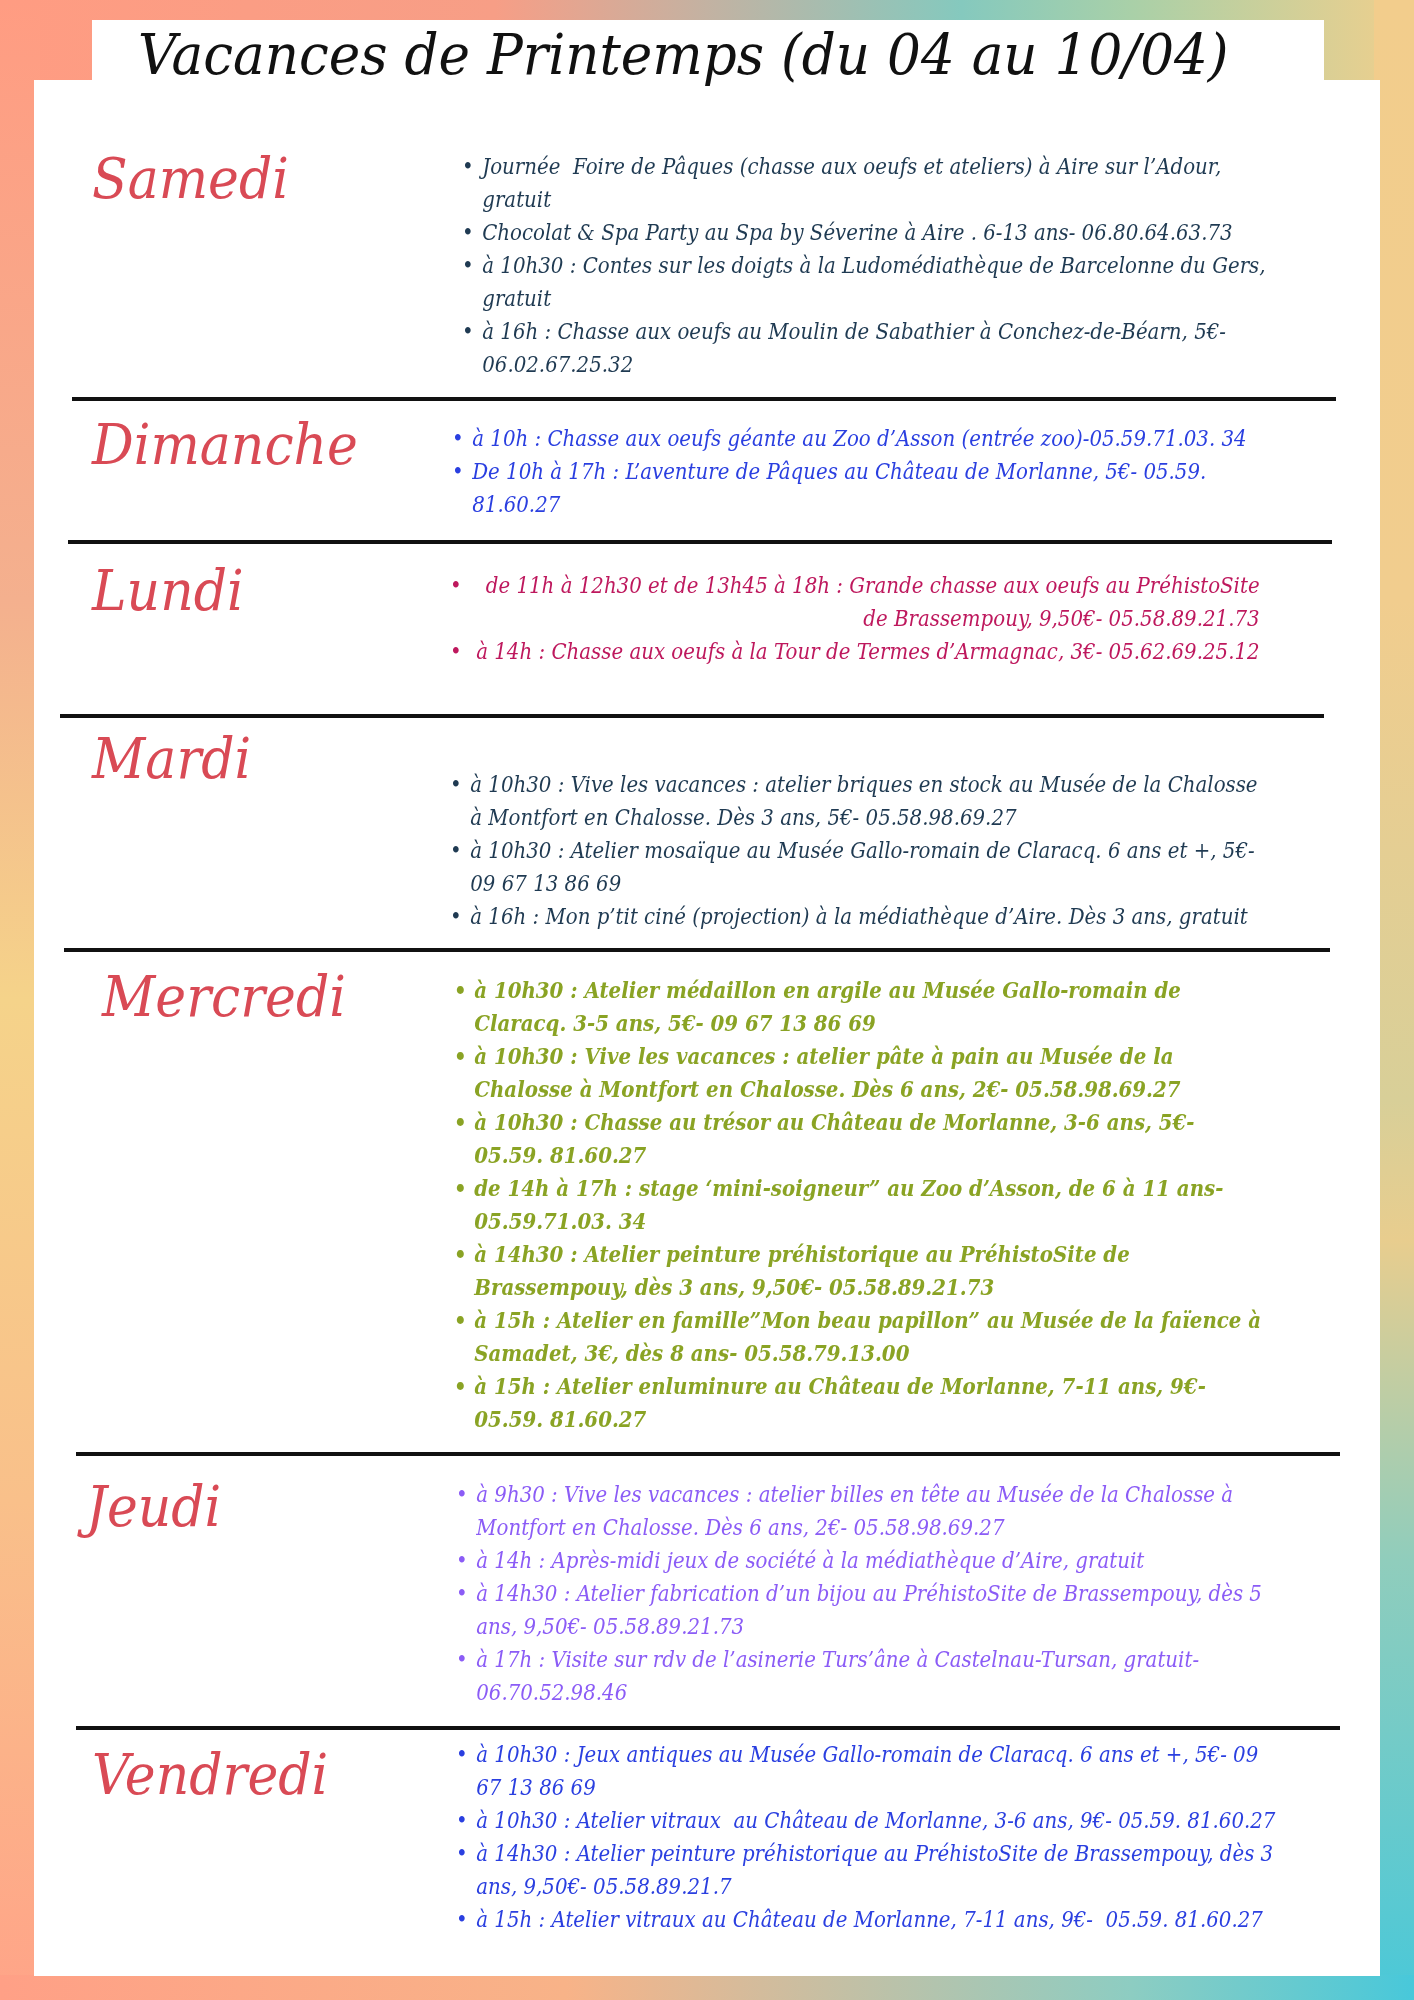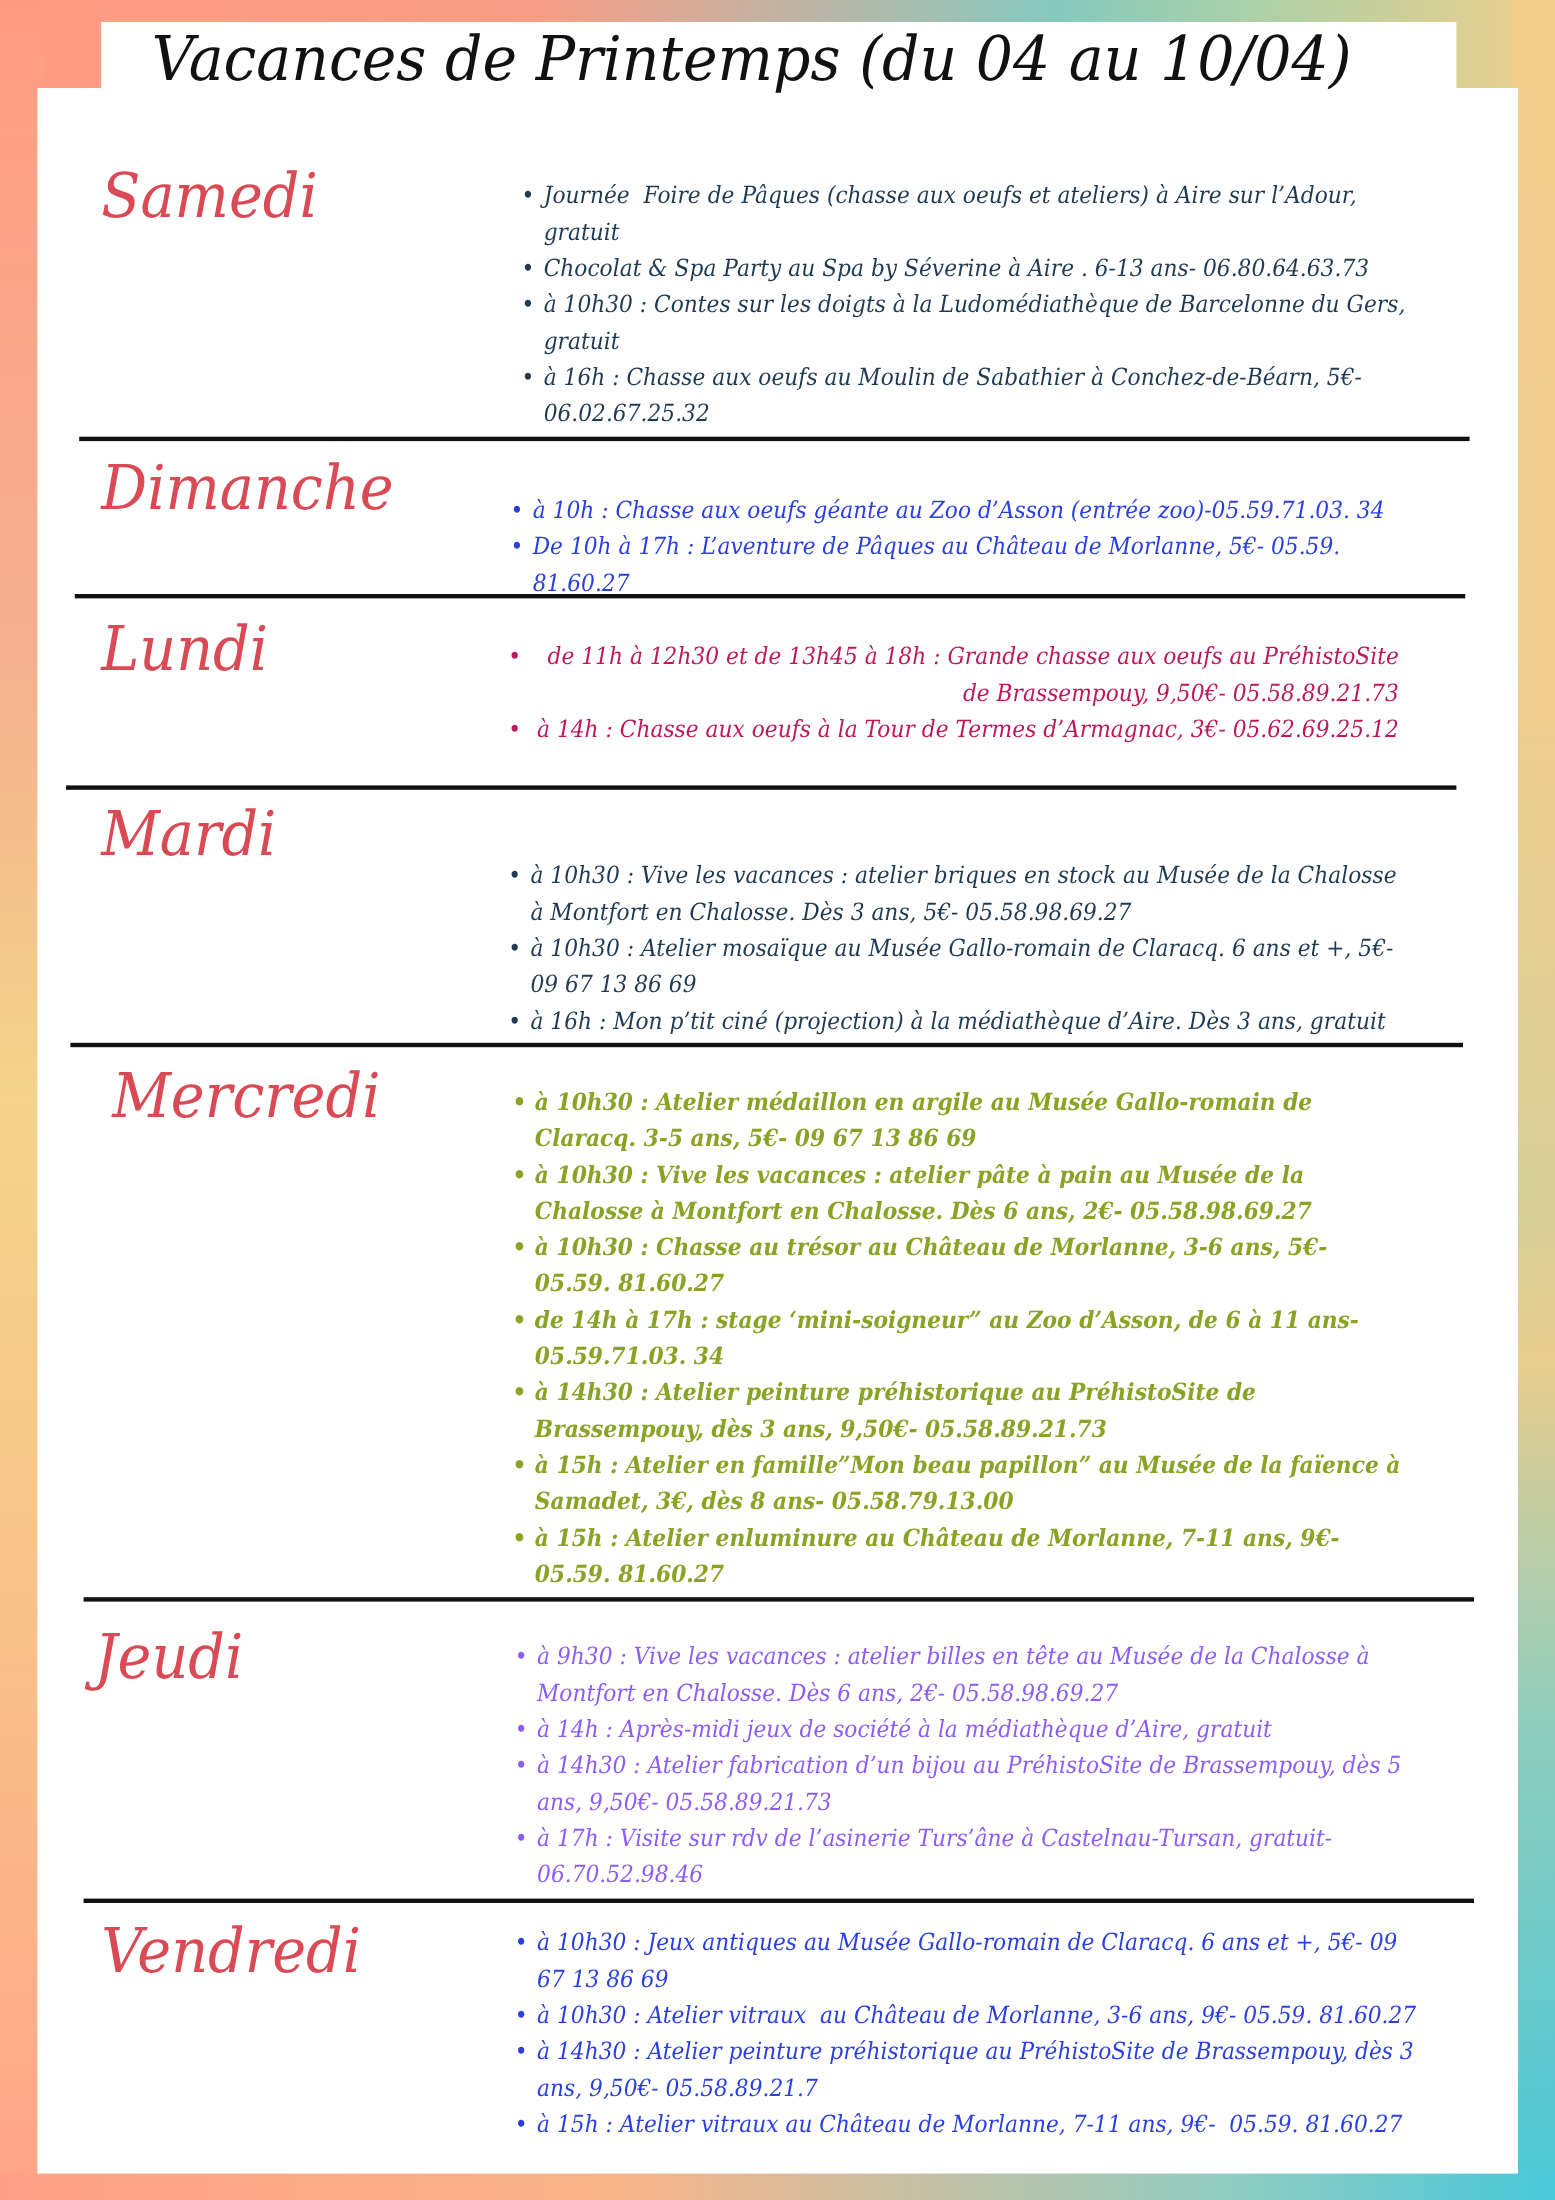--- a/index.html
+++ b/index.html
@@ -52,7 +52,7 @@
     position: absolute; height: 4px; background: #111;
   }
   .events {
-    position: absolute; margin: 12px; padding: 0; list-style: none;
+    position: absolute; margin: 0; padding: 0; list-style: none;
     font-family: "DejaVu Serif", serif; font-style: italic;
     font-size: 21.5px; line-height: 33px;
   }

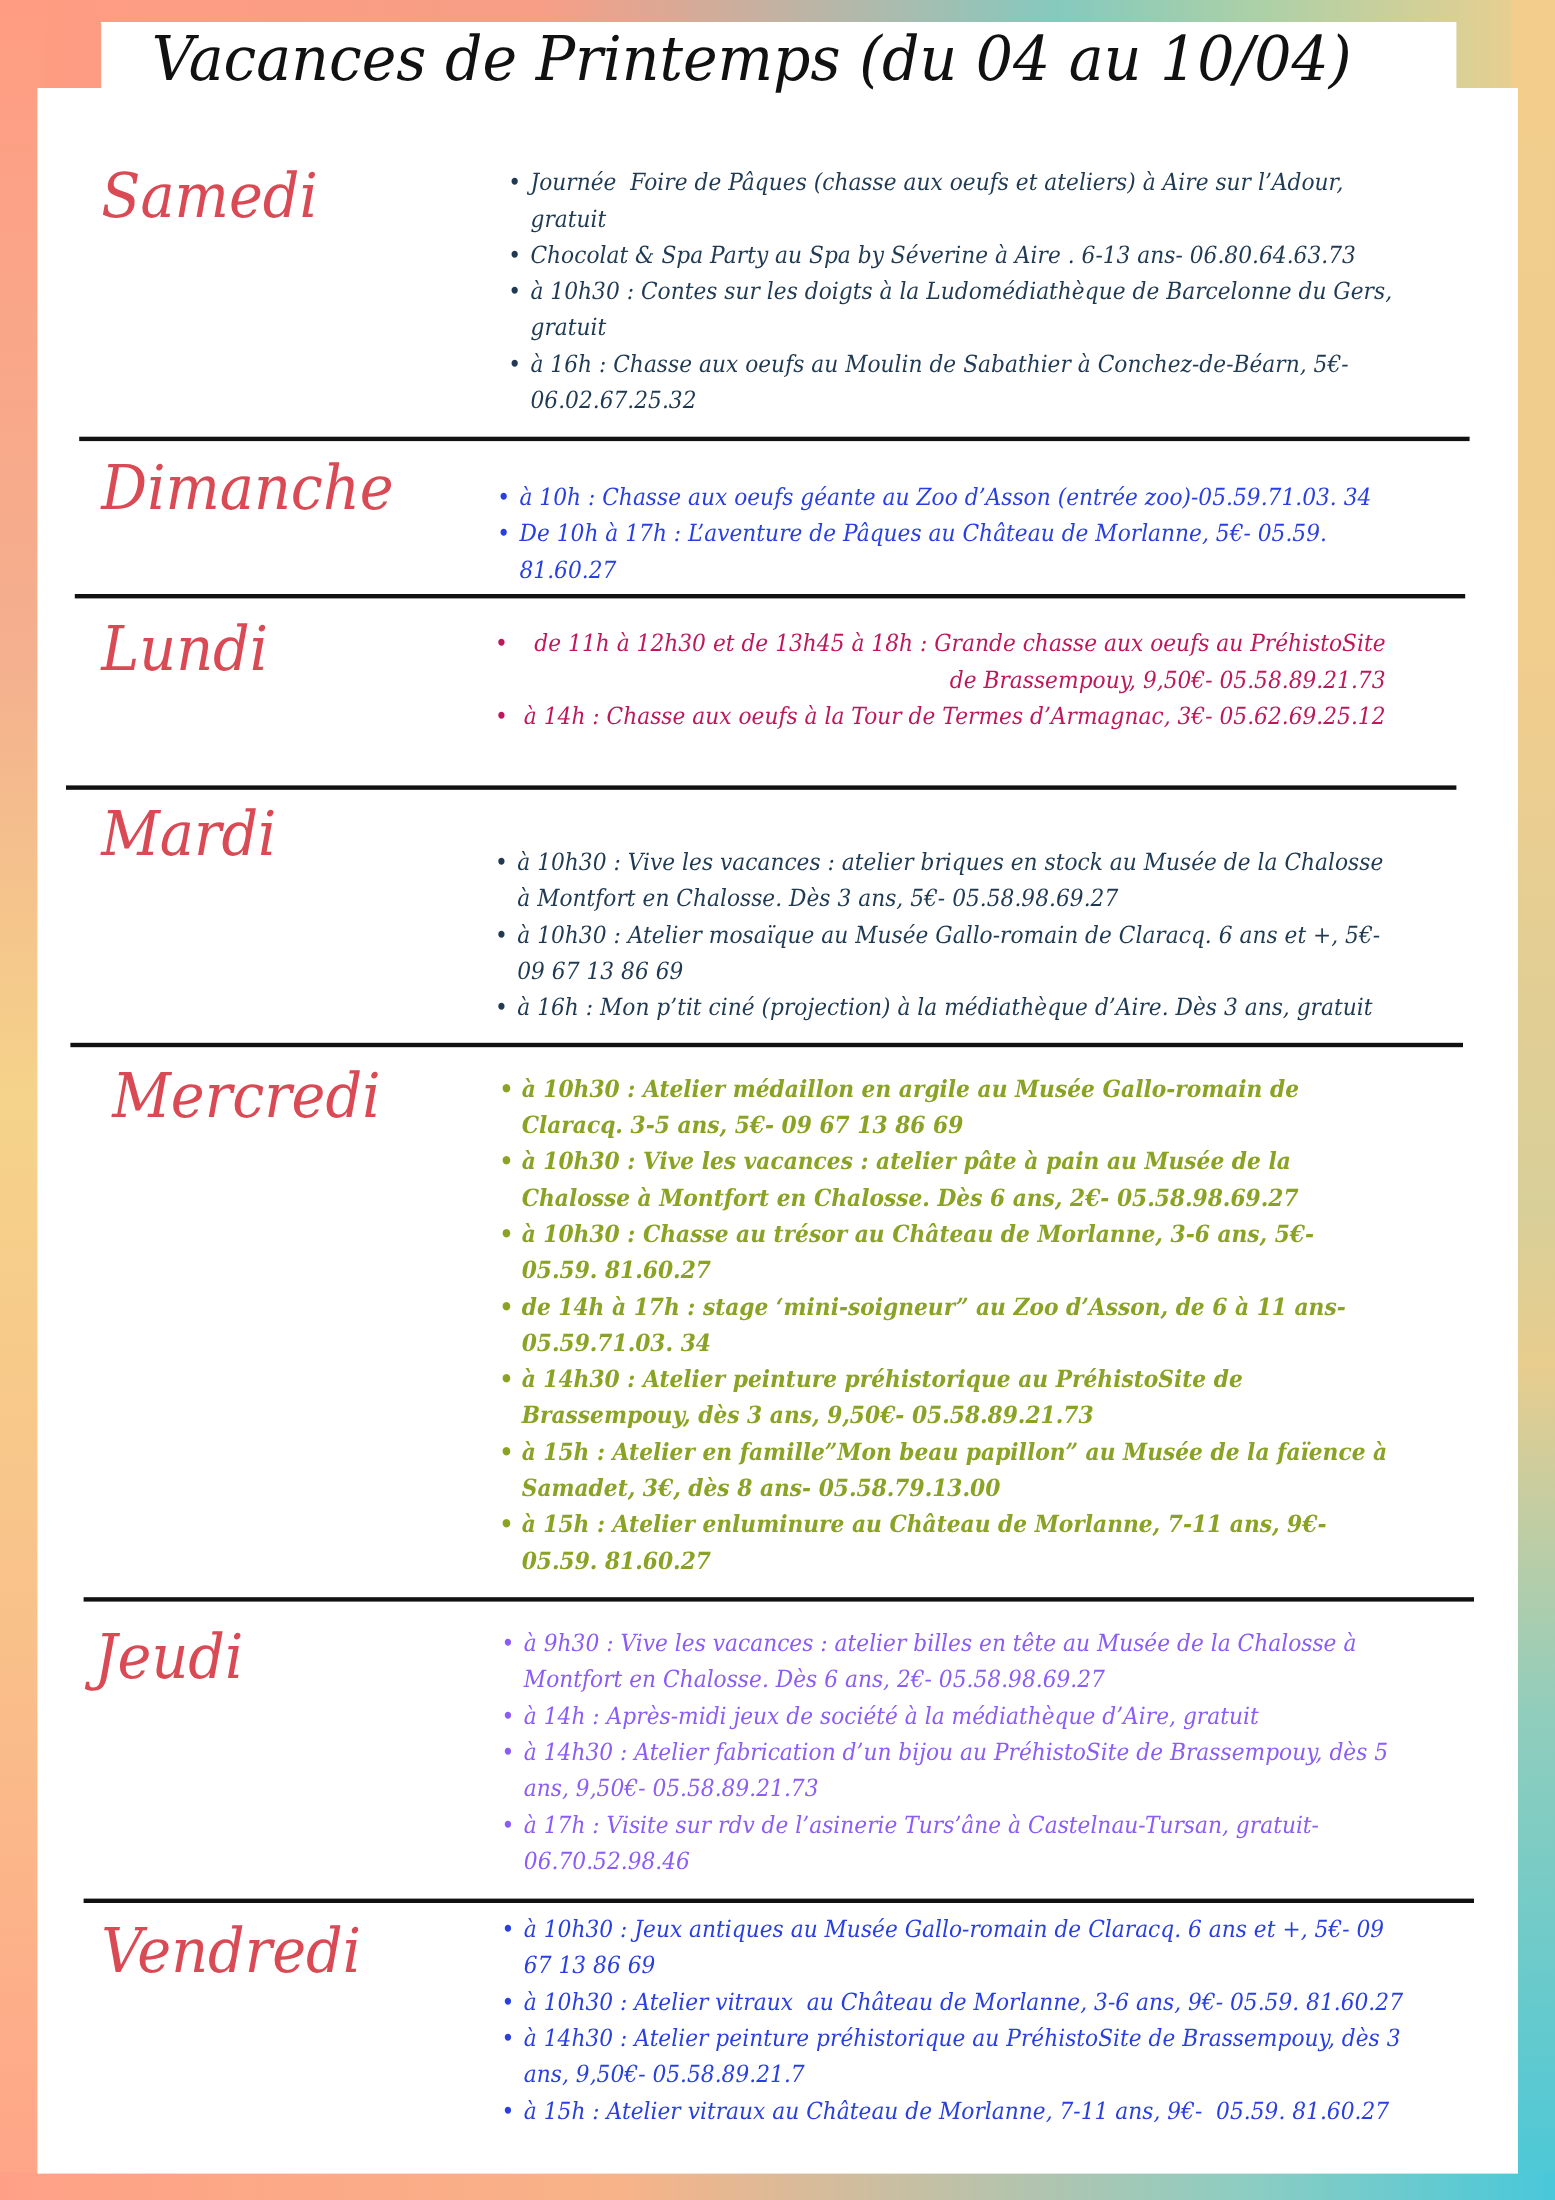--- a/index.html
+++ b/index.html
@@ -92,7 +92,7 @@
 <div class="rule" style="left:72px; top:397px; width:1264px;"></div>
 
 <div class="day-label" style="left:92px; top:412px;">Dimanche</div>
-<ul class="events c-blue" style="left:452px; top:436px; width:880px;">
+<ul class="events c-blue" style="left:452px; top:422px; width:880px;">
   <li>à 10h : Chasse aux oeufs géante au Zoo d’Asson (entrée zoo)-05.59.71.03. 34</li>
   <li>De 10h à 17h : L’aventure de Pâques au Château de Morlanne, 5€- 05.59. 81.60.27</li>
 </ul>

